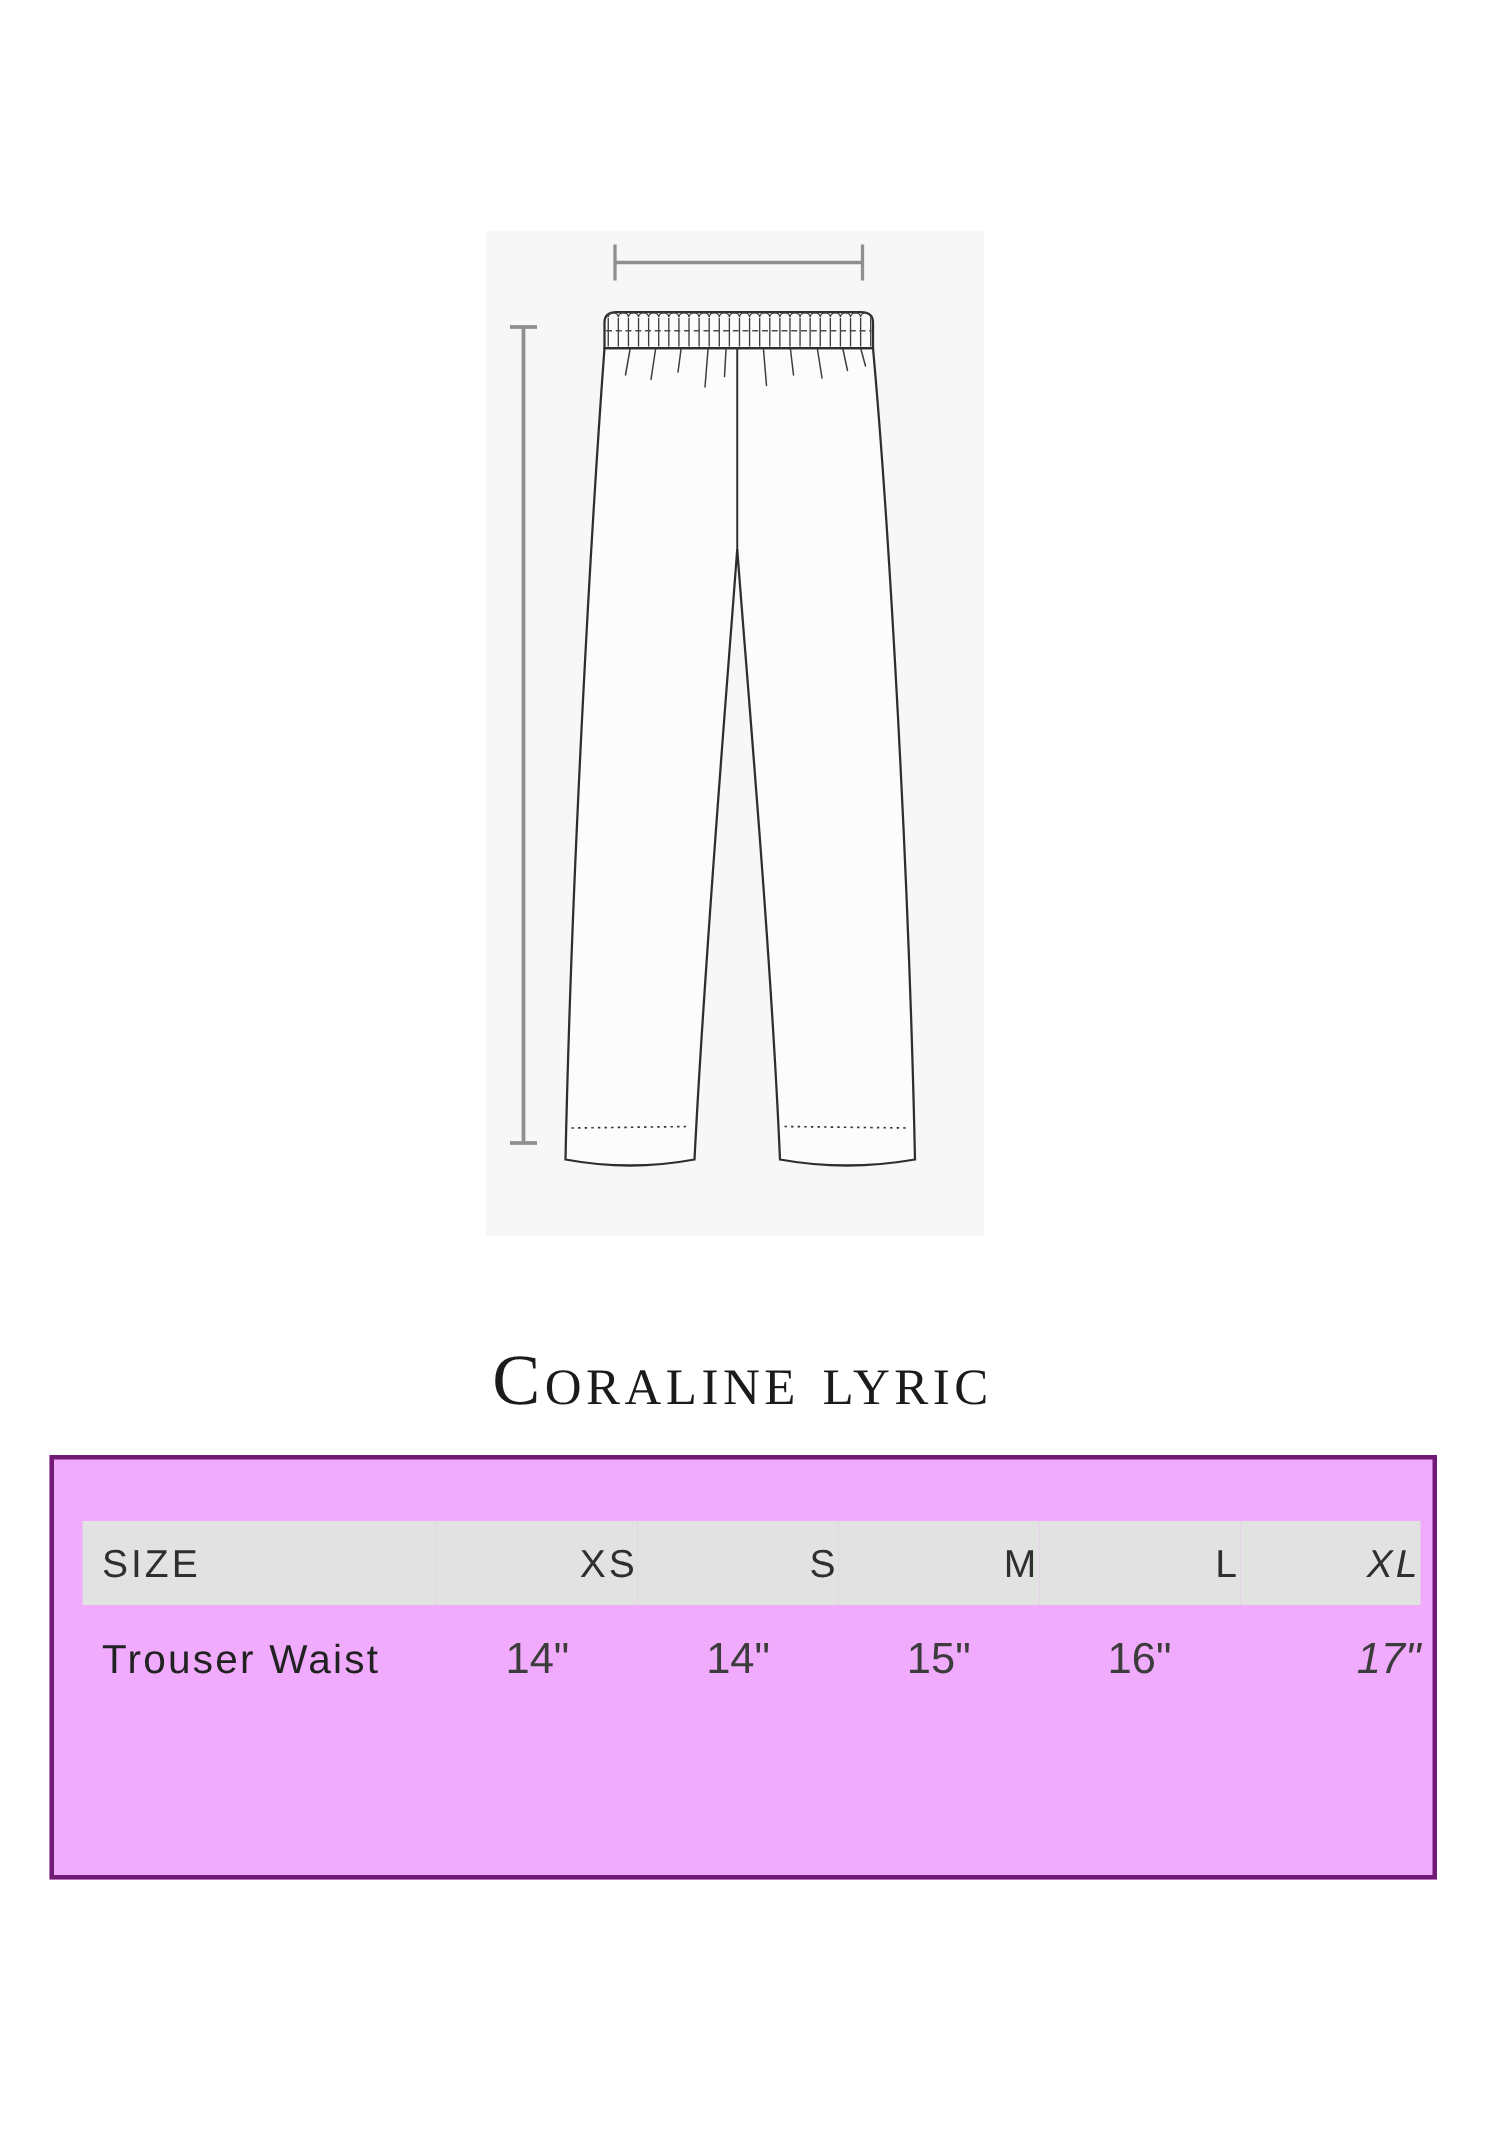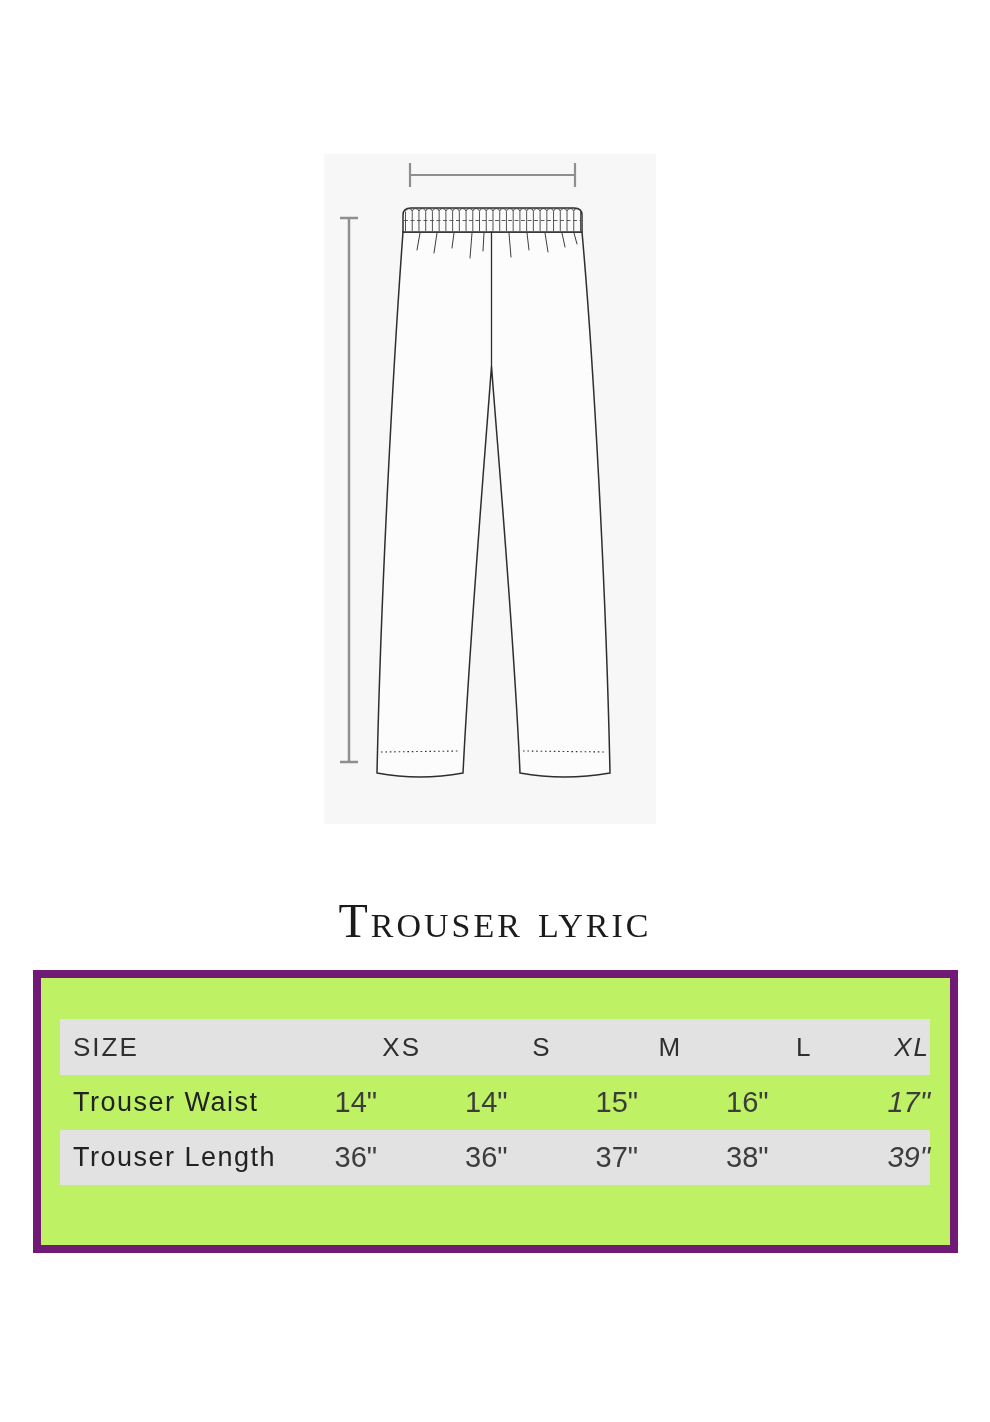--- a/index.html
+++ b/index.html
@@ -137,7 +137,7 @@
     </svg>
   </div>
 
-  <h1 class="title">Trouser lyric</h1>
+  <h1 class="title">Coraline lyric</h1>
 
   <div class="table-frame">
     <table class="size-chart">

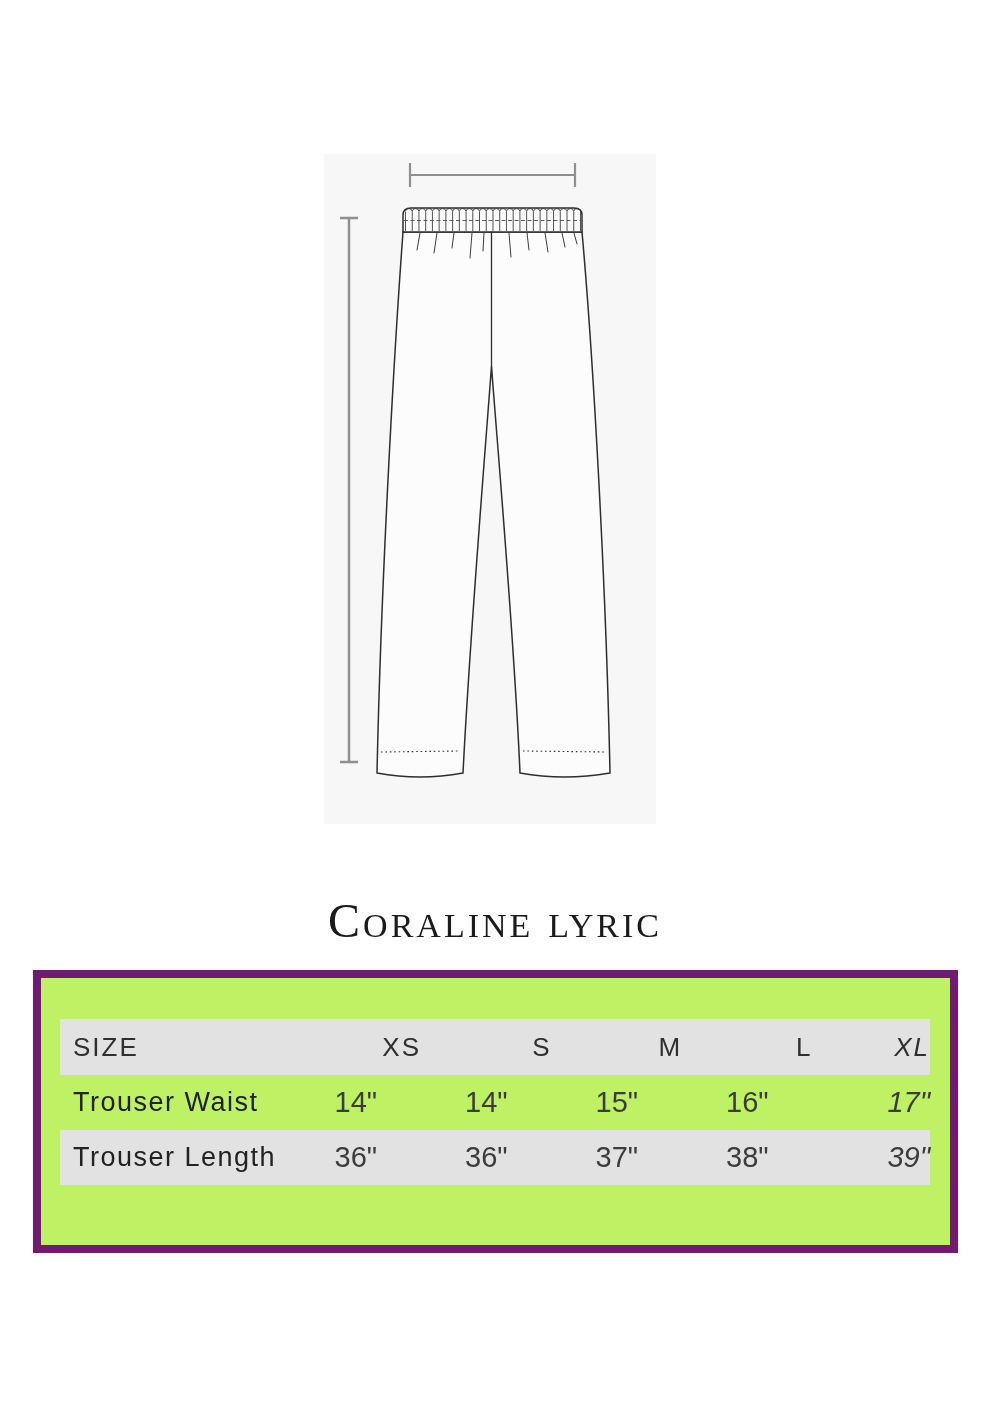--- a/index.html
+++ b/index.html
@@ -29,8 +29,8 @@
   .table-frame {
     position:absolute; left:33px; top:970px;
     width:925px; height:283px;
-    border:8px solid #701a75; box-sizing:border-box;
-    padding:41px 20px 0 19px; background:#bef264;
+    border:3px solid #701a75; box-sizing:border-box;
+    padding:41px 8px 0 19px; background:#f0abfc;
   }
   table.size-chart {
     width:100%; border-collapse:collapse; table-layout:fixed;

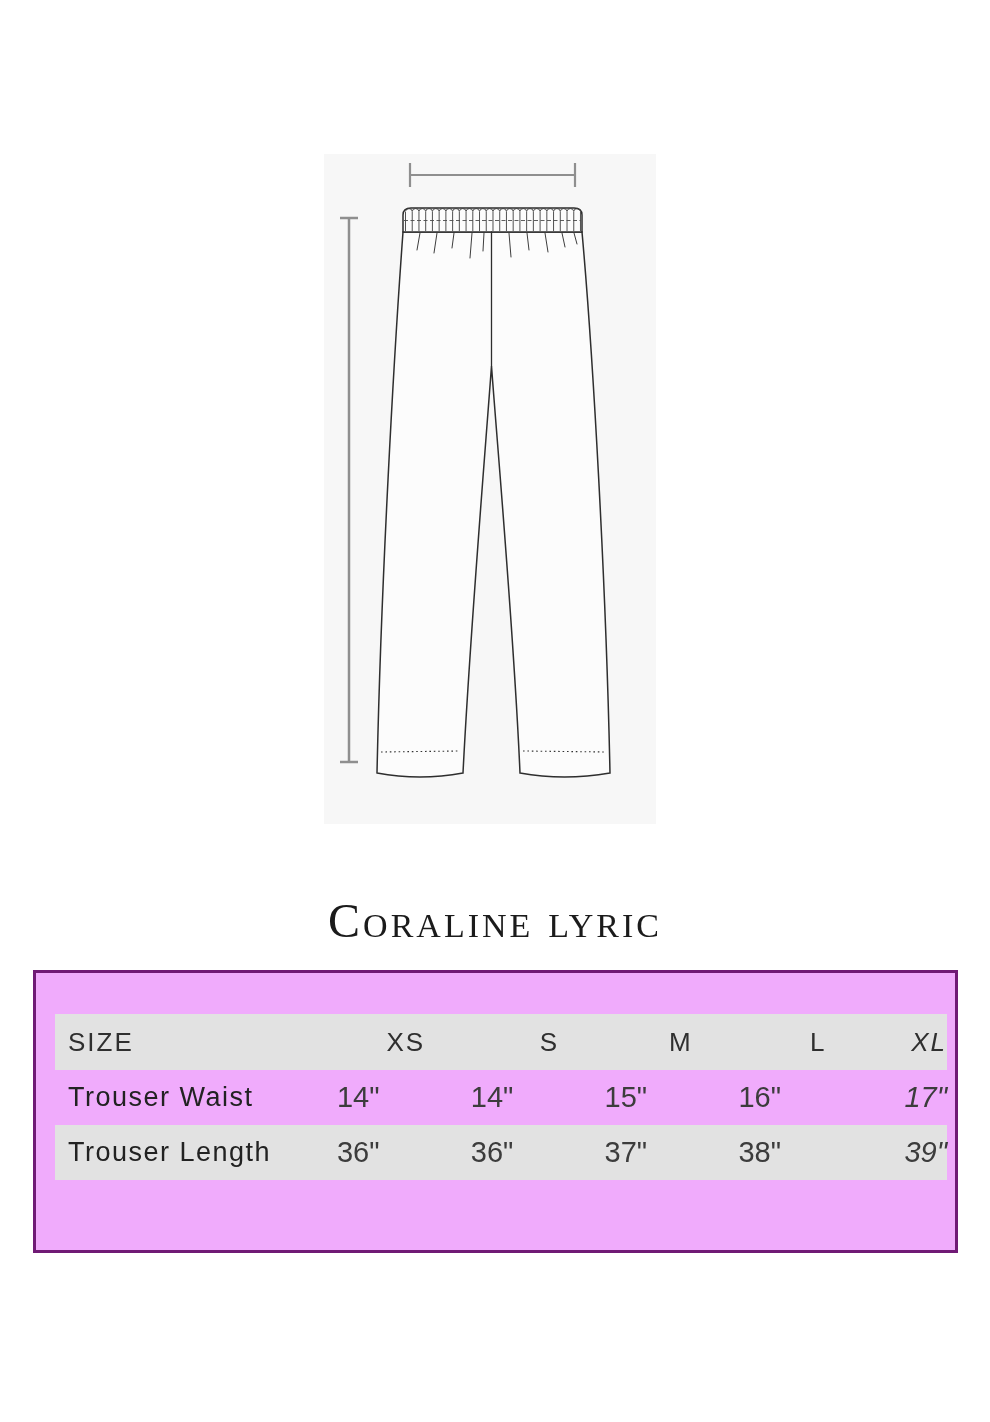--- a/index.html
+++ b/index.html
@@ -44,7 +44,7 @@
     font-size:26px; letter-spacing:2px; text-align:right; color:#2f2f2f;
   }
   thead th.label-col { text-align:left; padding-left:13px; }
-  tbody td { height:55px; font-size:29px; text-align:center; color:#3c3c3c; }
+  tbody td { height:72px; font-size:29px; text-align:center; color:#3c3c3c; }
   tbody td.label-col {
     text-align:left; padding-left:13px;
     font-size:27px; letter-spacing:1.5px; color:#222222;

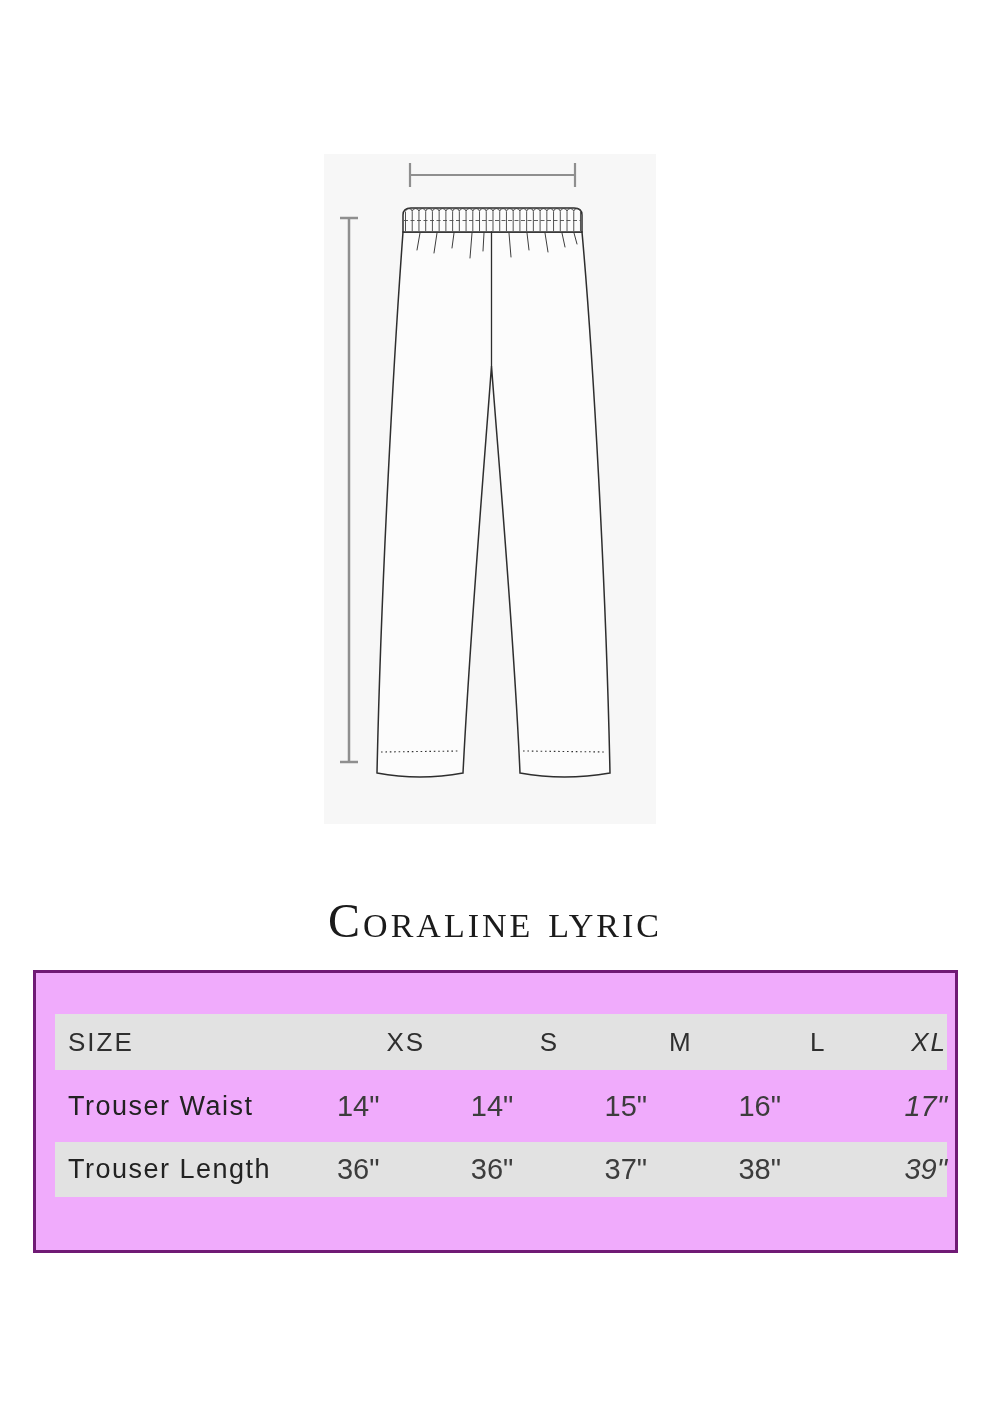--- a/index.html
+++ b/index.html
@@ -168,14 +168,6 @@
           <td>16"</td>
           <td>17"</td>
         </tr>
-        <tr class="shaded">
-          <td class="label-col">Trouser Length</td>
-          <td>36"</td>
-          <td>36"</td>
-          <td>37"</td>
-          <td>38"</td>
-          <td>39"</td>
-        </tr>
       </tbody>
     </table>
   </div>

